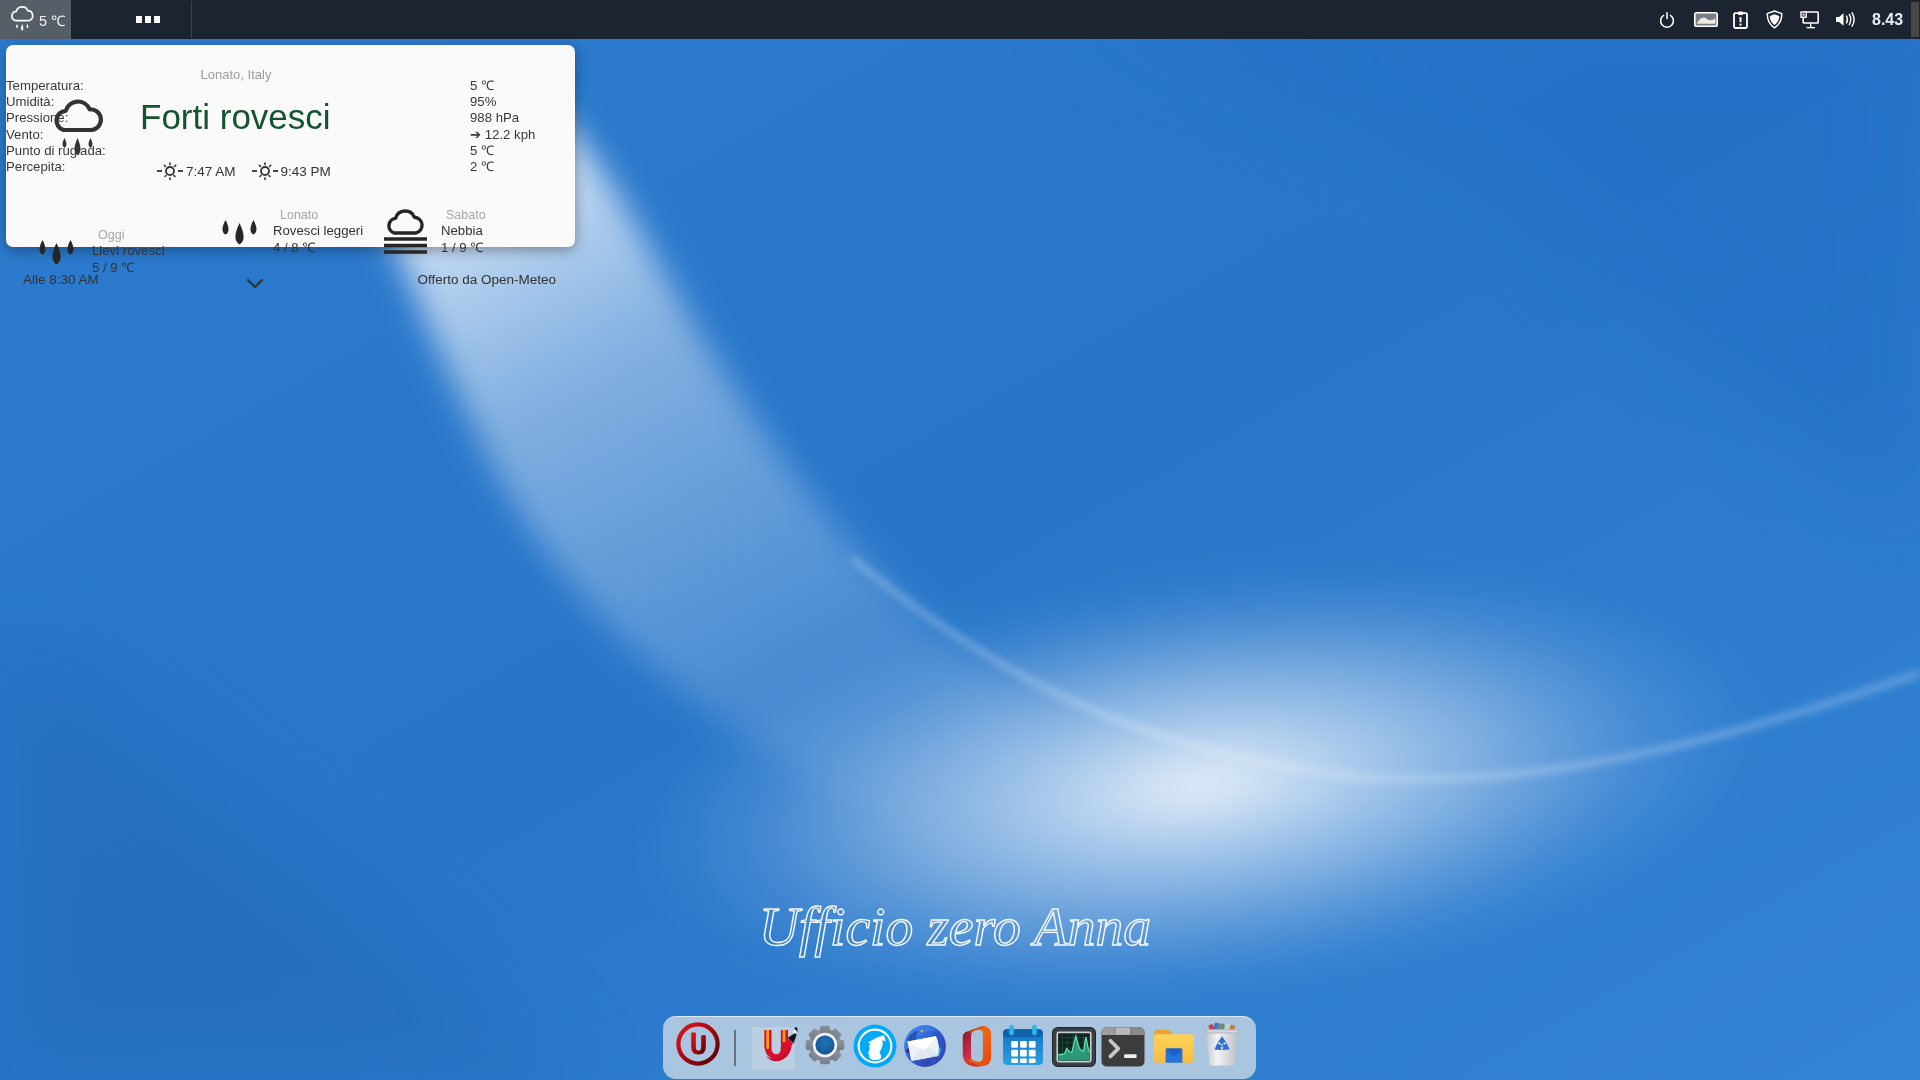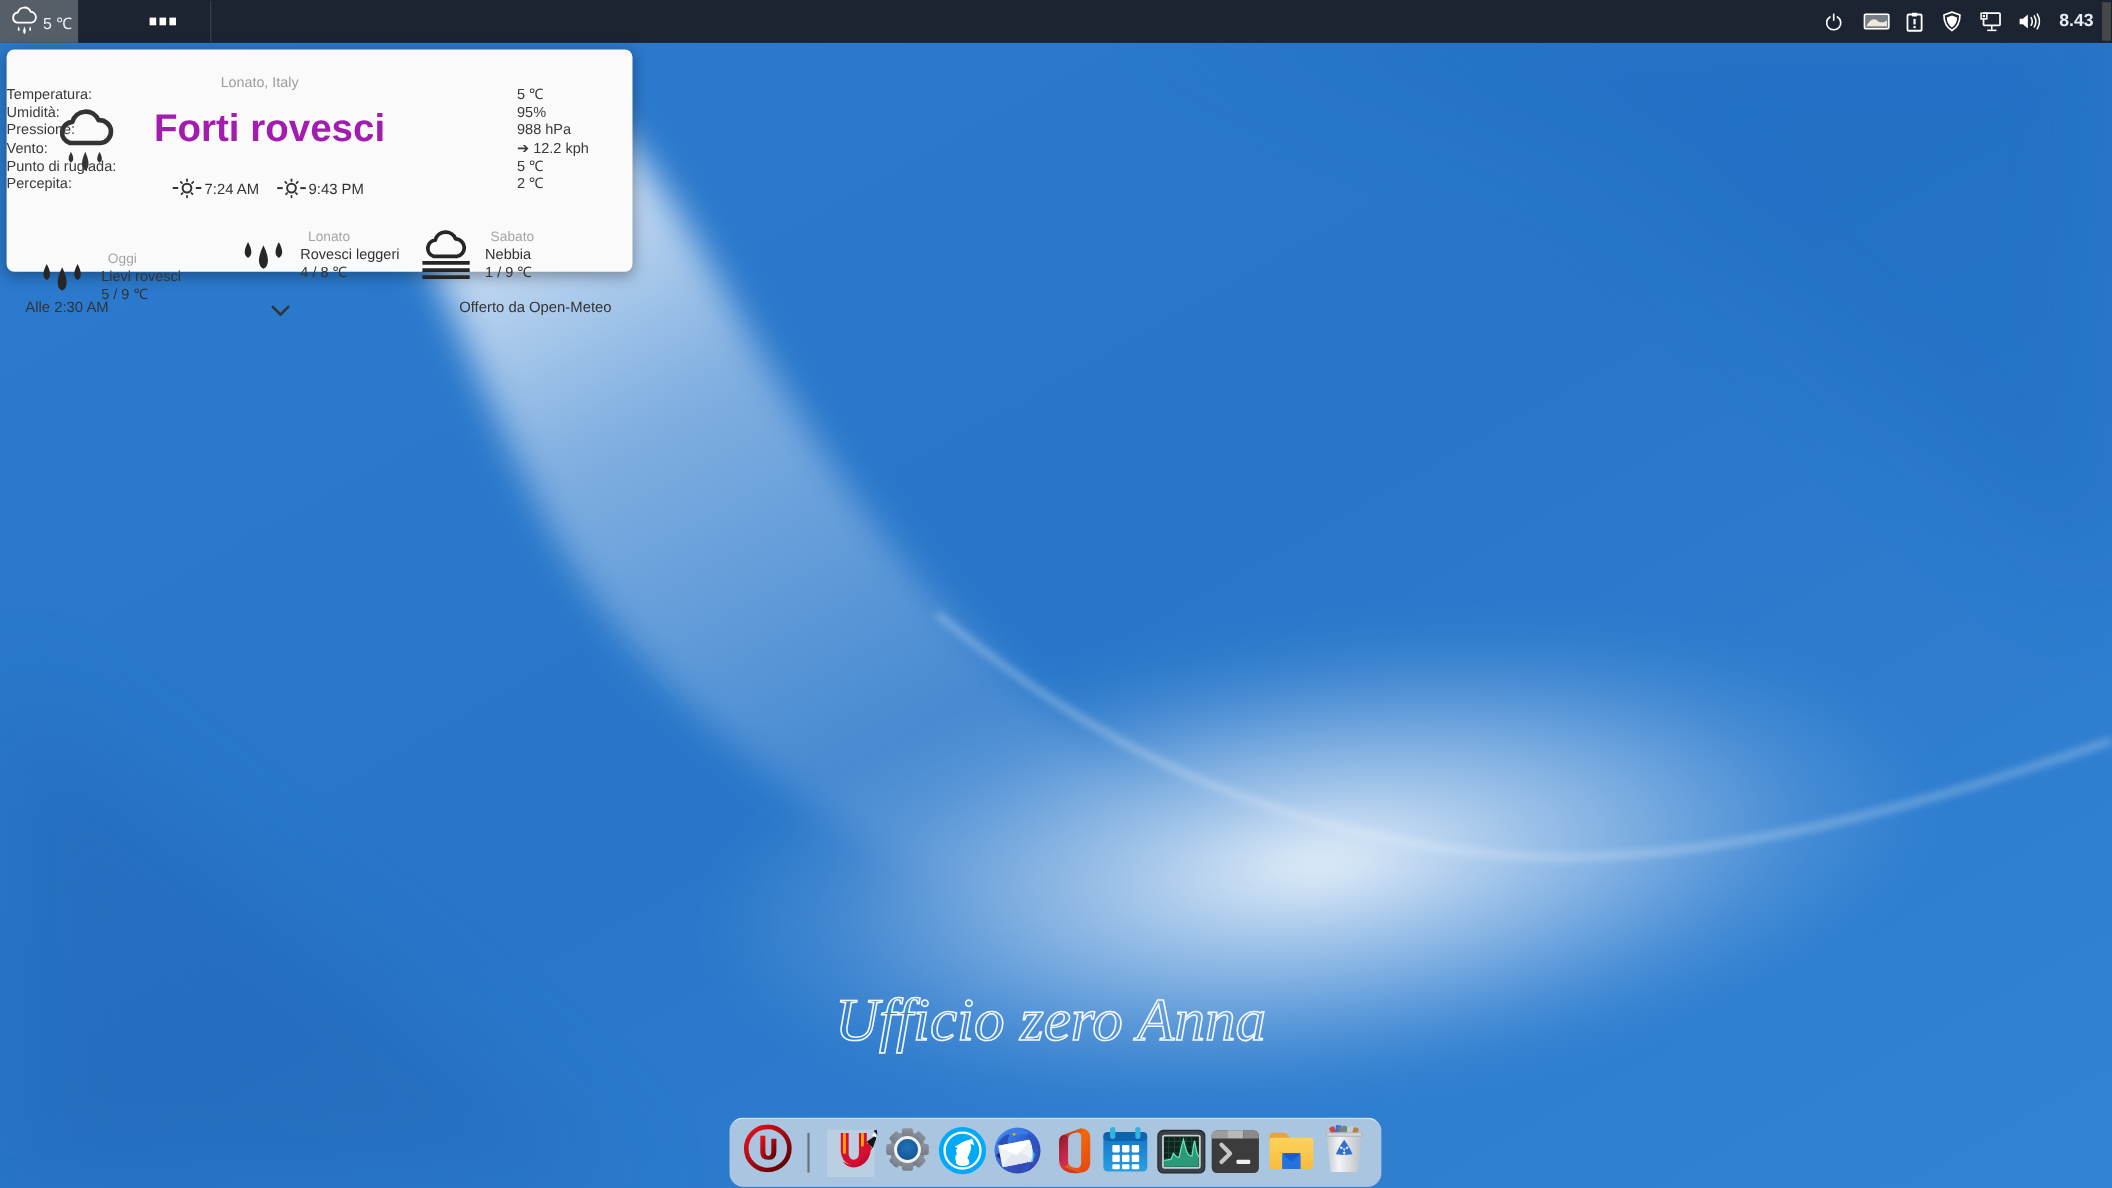--- a/index.html
+++ b/index.html
@@ -21,7 +21,7 @@
          box-shadow:0 3px 14px rgba(0,0,0,0.35);z-index:6;color:#383838;}
   #loc{position:absolute;left:0px;top:22px;width:460px;text-align:center;color:#9d9d9d;font-size:13px;}
   #bigico{position:absolute;left:46px;top:49px;}
-  #cond{position:absolute;left:134px;top:52px;font-size:35px;color:#a21caf;font-weight:700;letter-spacing:0px;}
+  #cond{position:absolute;left:134px;top:52px;font-size:35px;color:#14532d;font-weight:400;letter-spacing:0px;}
   #sunrow{position:absolute;left:150px;top:116px;font-size:13.5px;color:#333;display:flex;align-items:center;}
   #stats{position:absolute;left:0px;top:33px;width:458px;font-size:13.2px;line-height:16.2px;color:#3a3a3a;}
   #statsv{position:absolute;left:464px;top:33px;width:105px;font-size:13.2px;line-height:16.2px;text-align:left;color:#3a3a3a;}

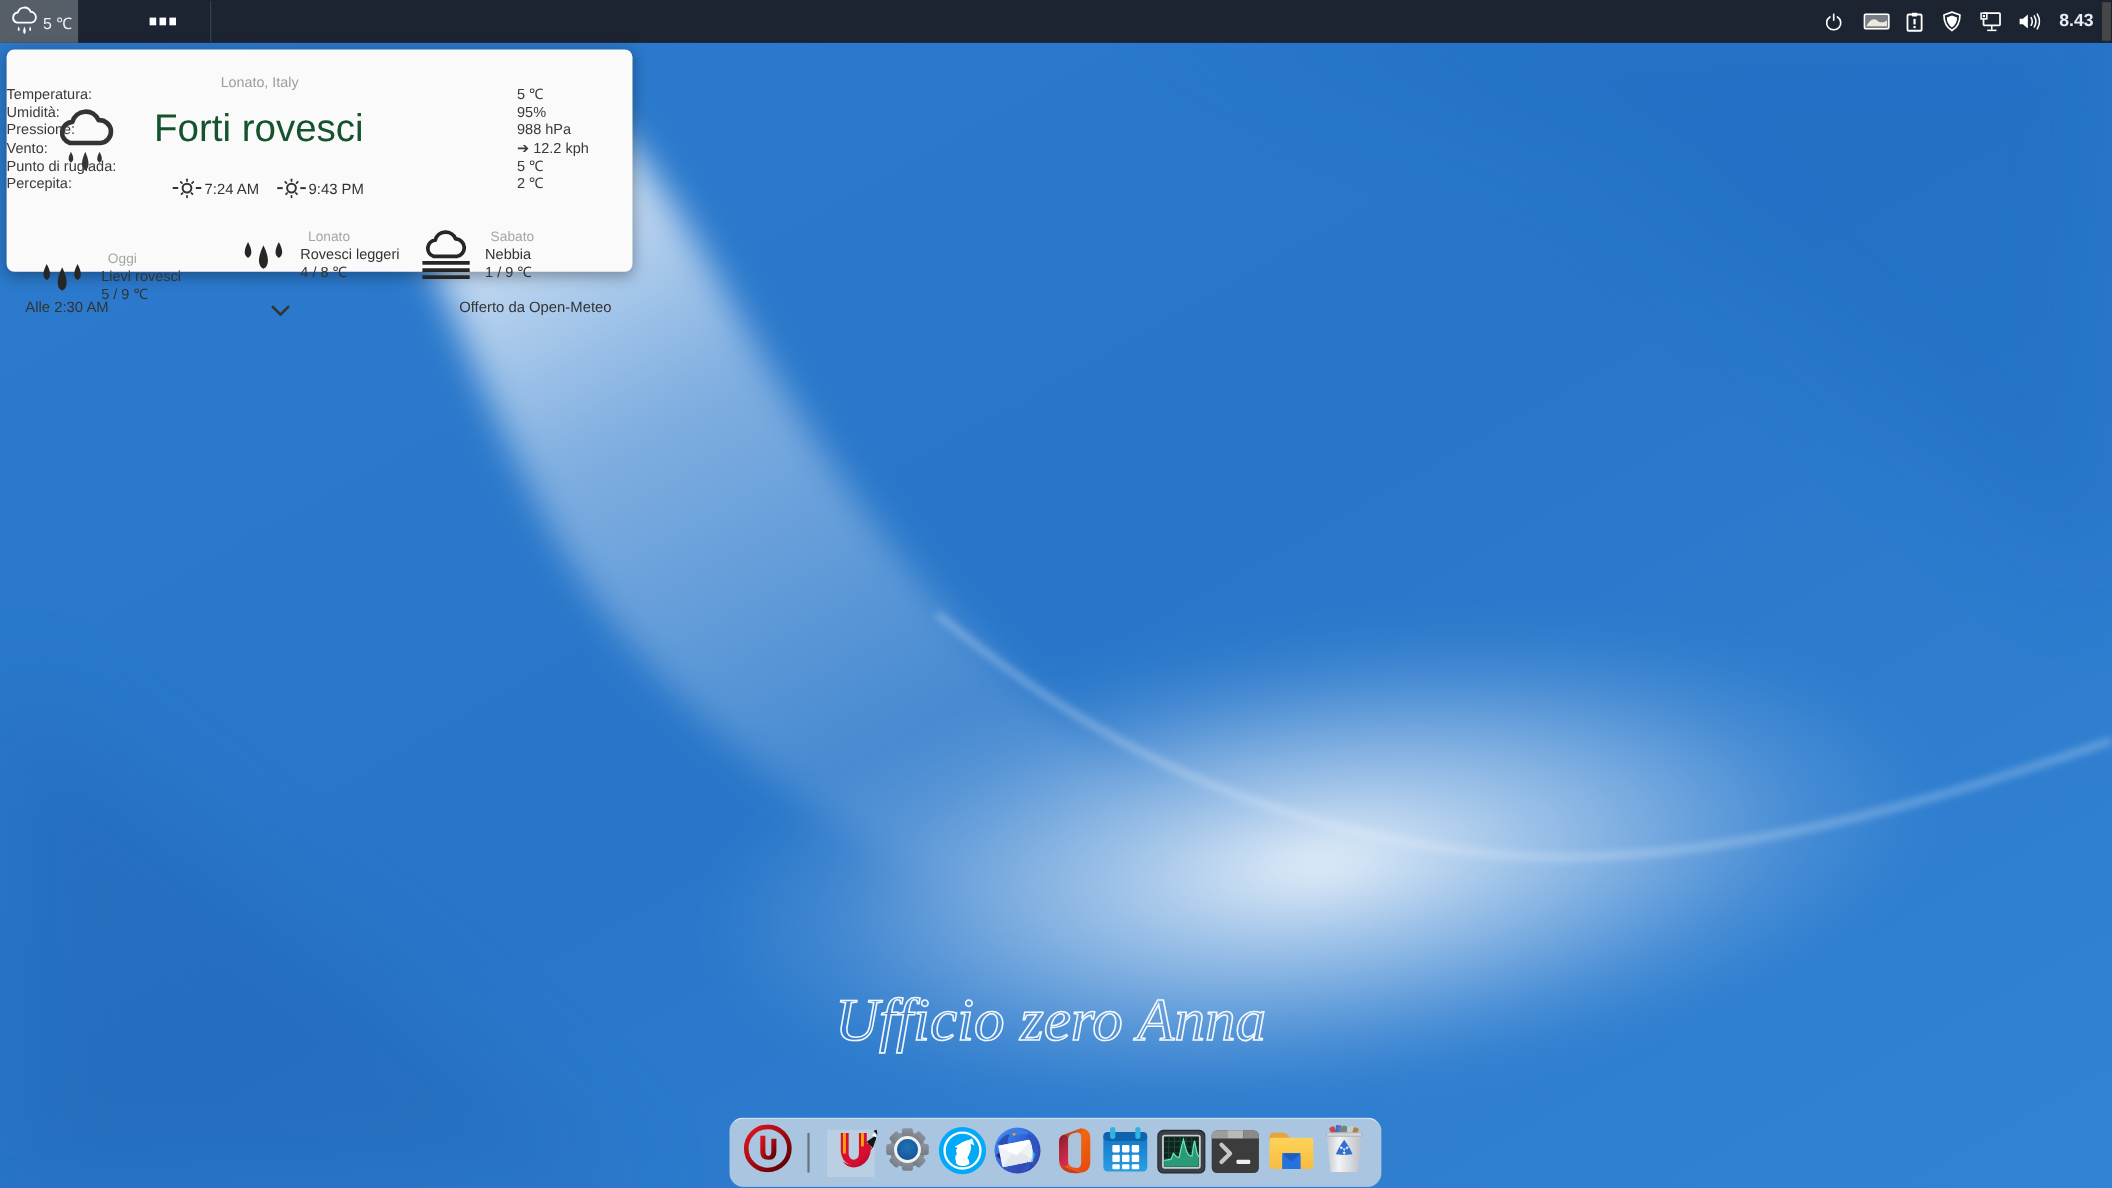--- a/index.html
+++ b/index.html
@@ -163,7 +163,7 @@
         </g>
       </g>
     </svg>
-    <span style="margin-left:2px">7:24 AM</span>
+    <span style="margin-left:2px">7:47 AM</span>
     <svg width="28" height="20" viewBox="0 0 28 20" style="margin-left:15px">
       <g stroke="#333" fill="none">
         <circle cx="14" cy="10" r="4" stroke-width="1.8"></circle>

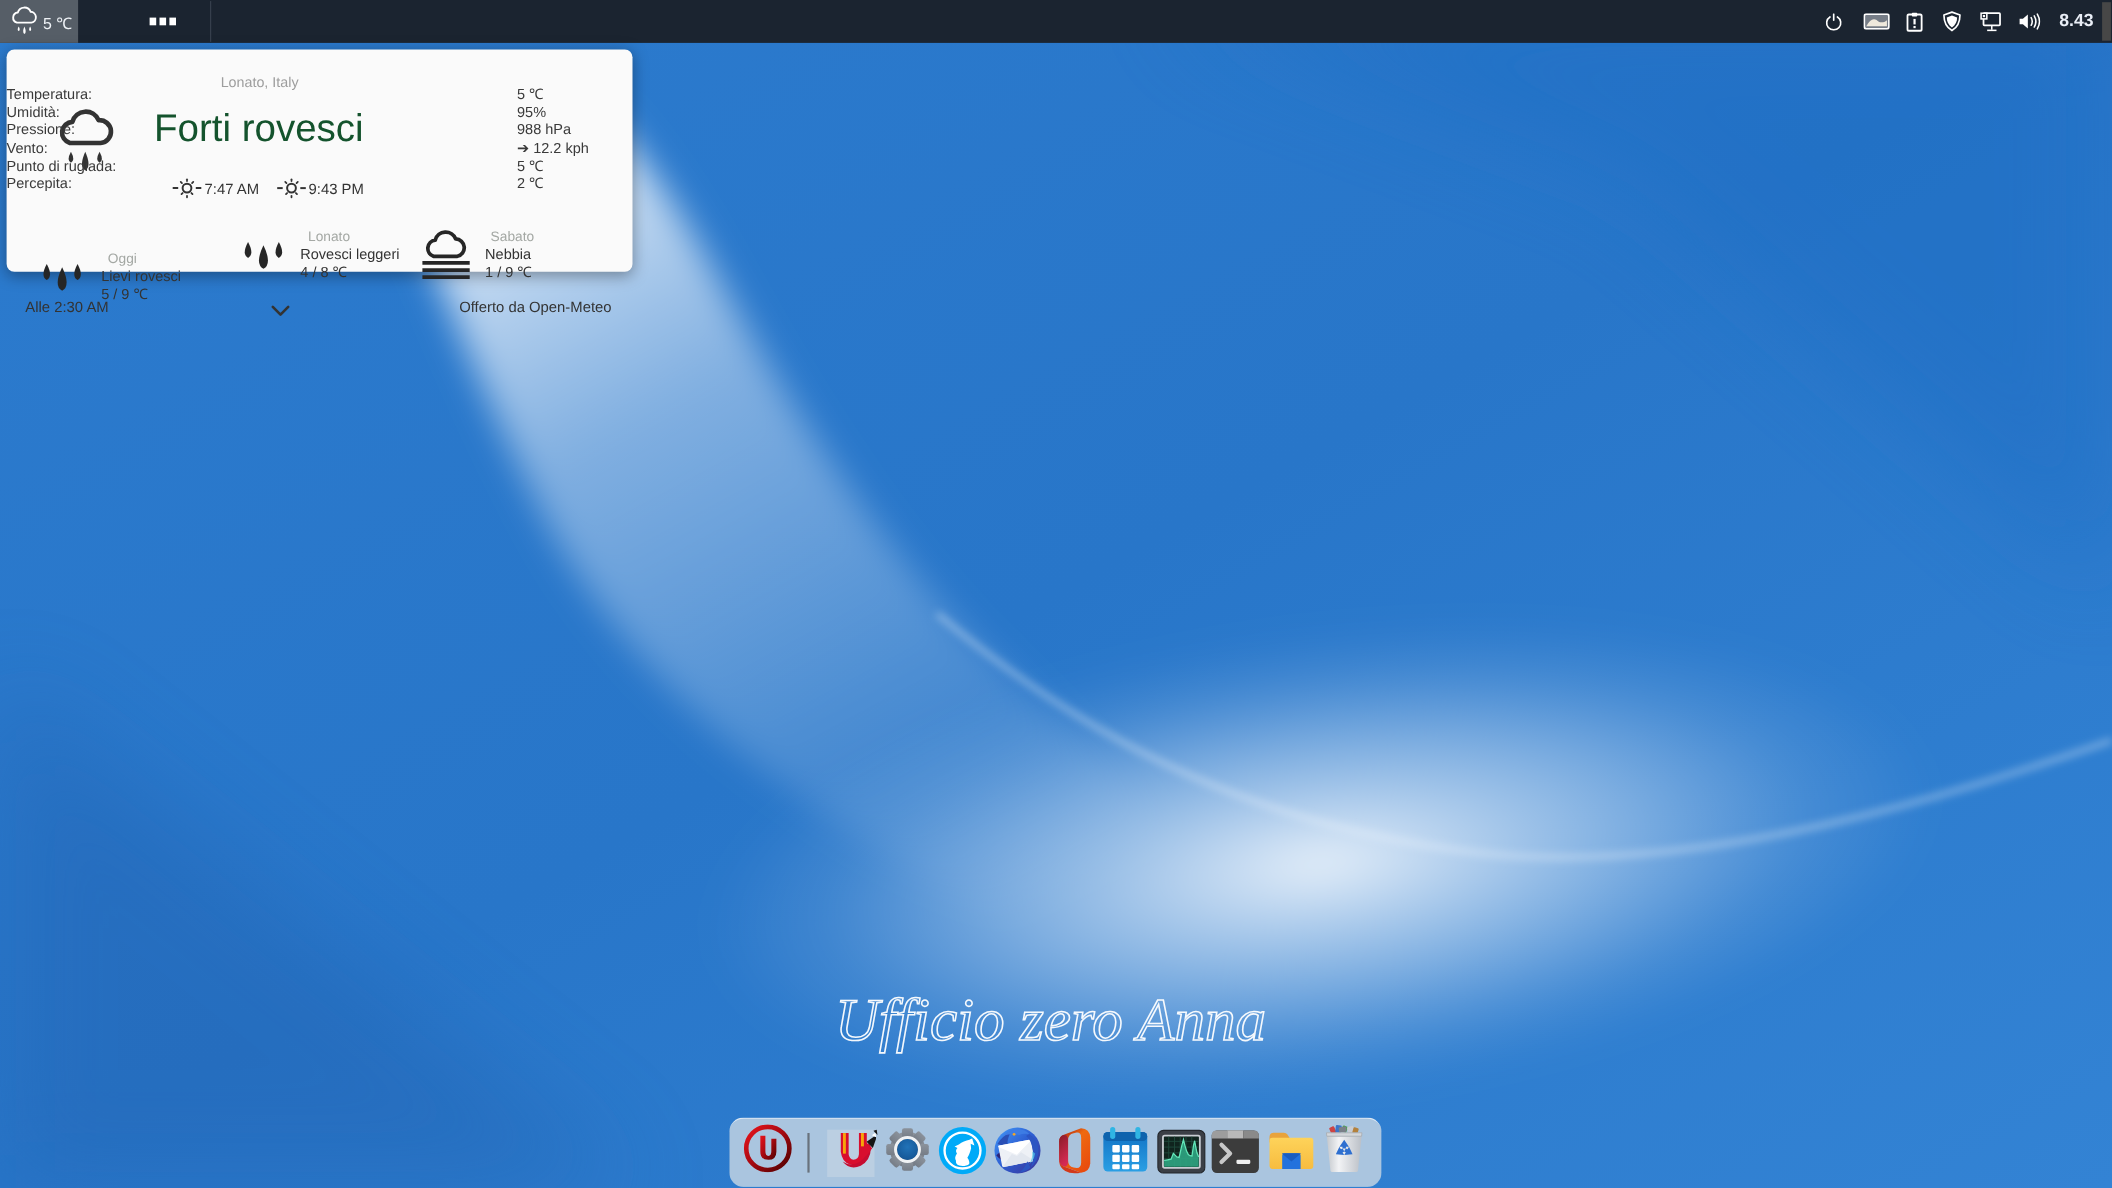--- a/index.html
+++ b/index.html
@@ -201,7 +201,7 @@
         <line x1="2" y1="43" x2="45" y2="43"></line>
       </g>
     </svg></span><div class="day" style="margin-left:5px">Sabato</div>Nebbia<br>1 / 9&nbsp;℃</div>
-  <div id="alle">Alle 2:30 AM</div>
+  <div id="alle">Alle 8:30 AM</div>
   <div id="chev"><svg width="18" height="11" viewBox="0 0 18 11">
     <path d="M2 2 L9 9 L16 2" fill="none" stroke="#333" stroke-width="2.4" stroke-linecap="round" stroke-linejoin="round"></path>
   </svg></div>

